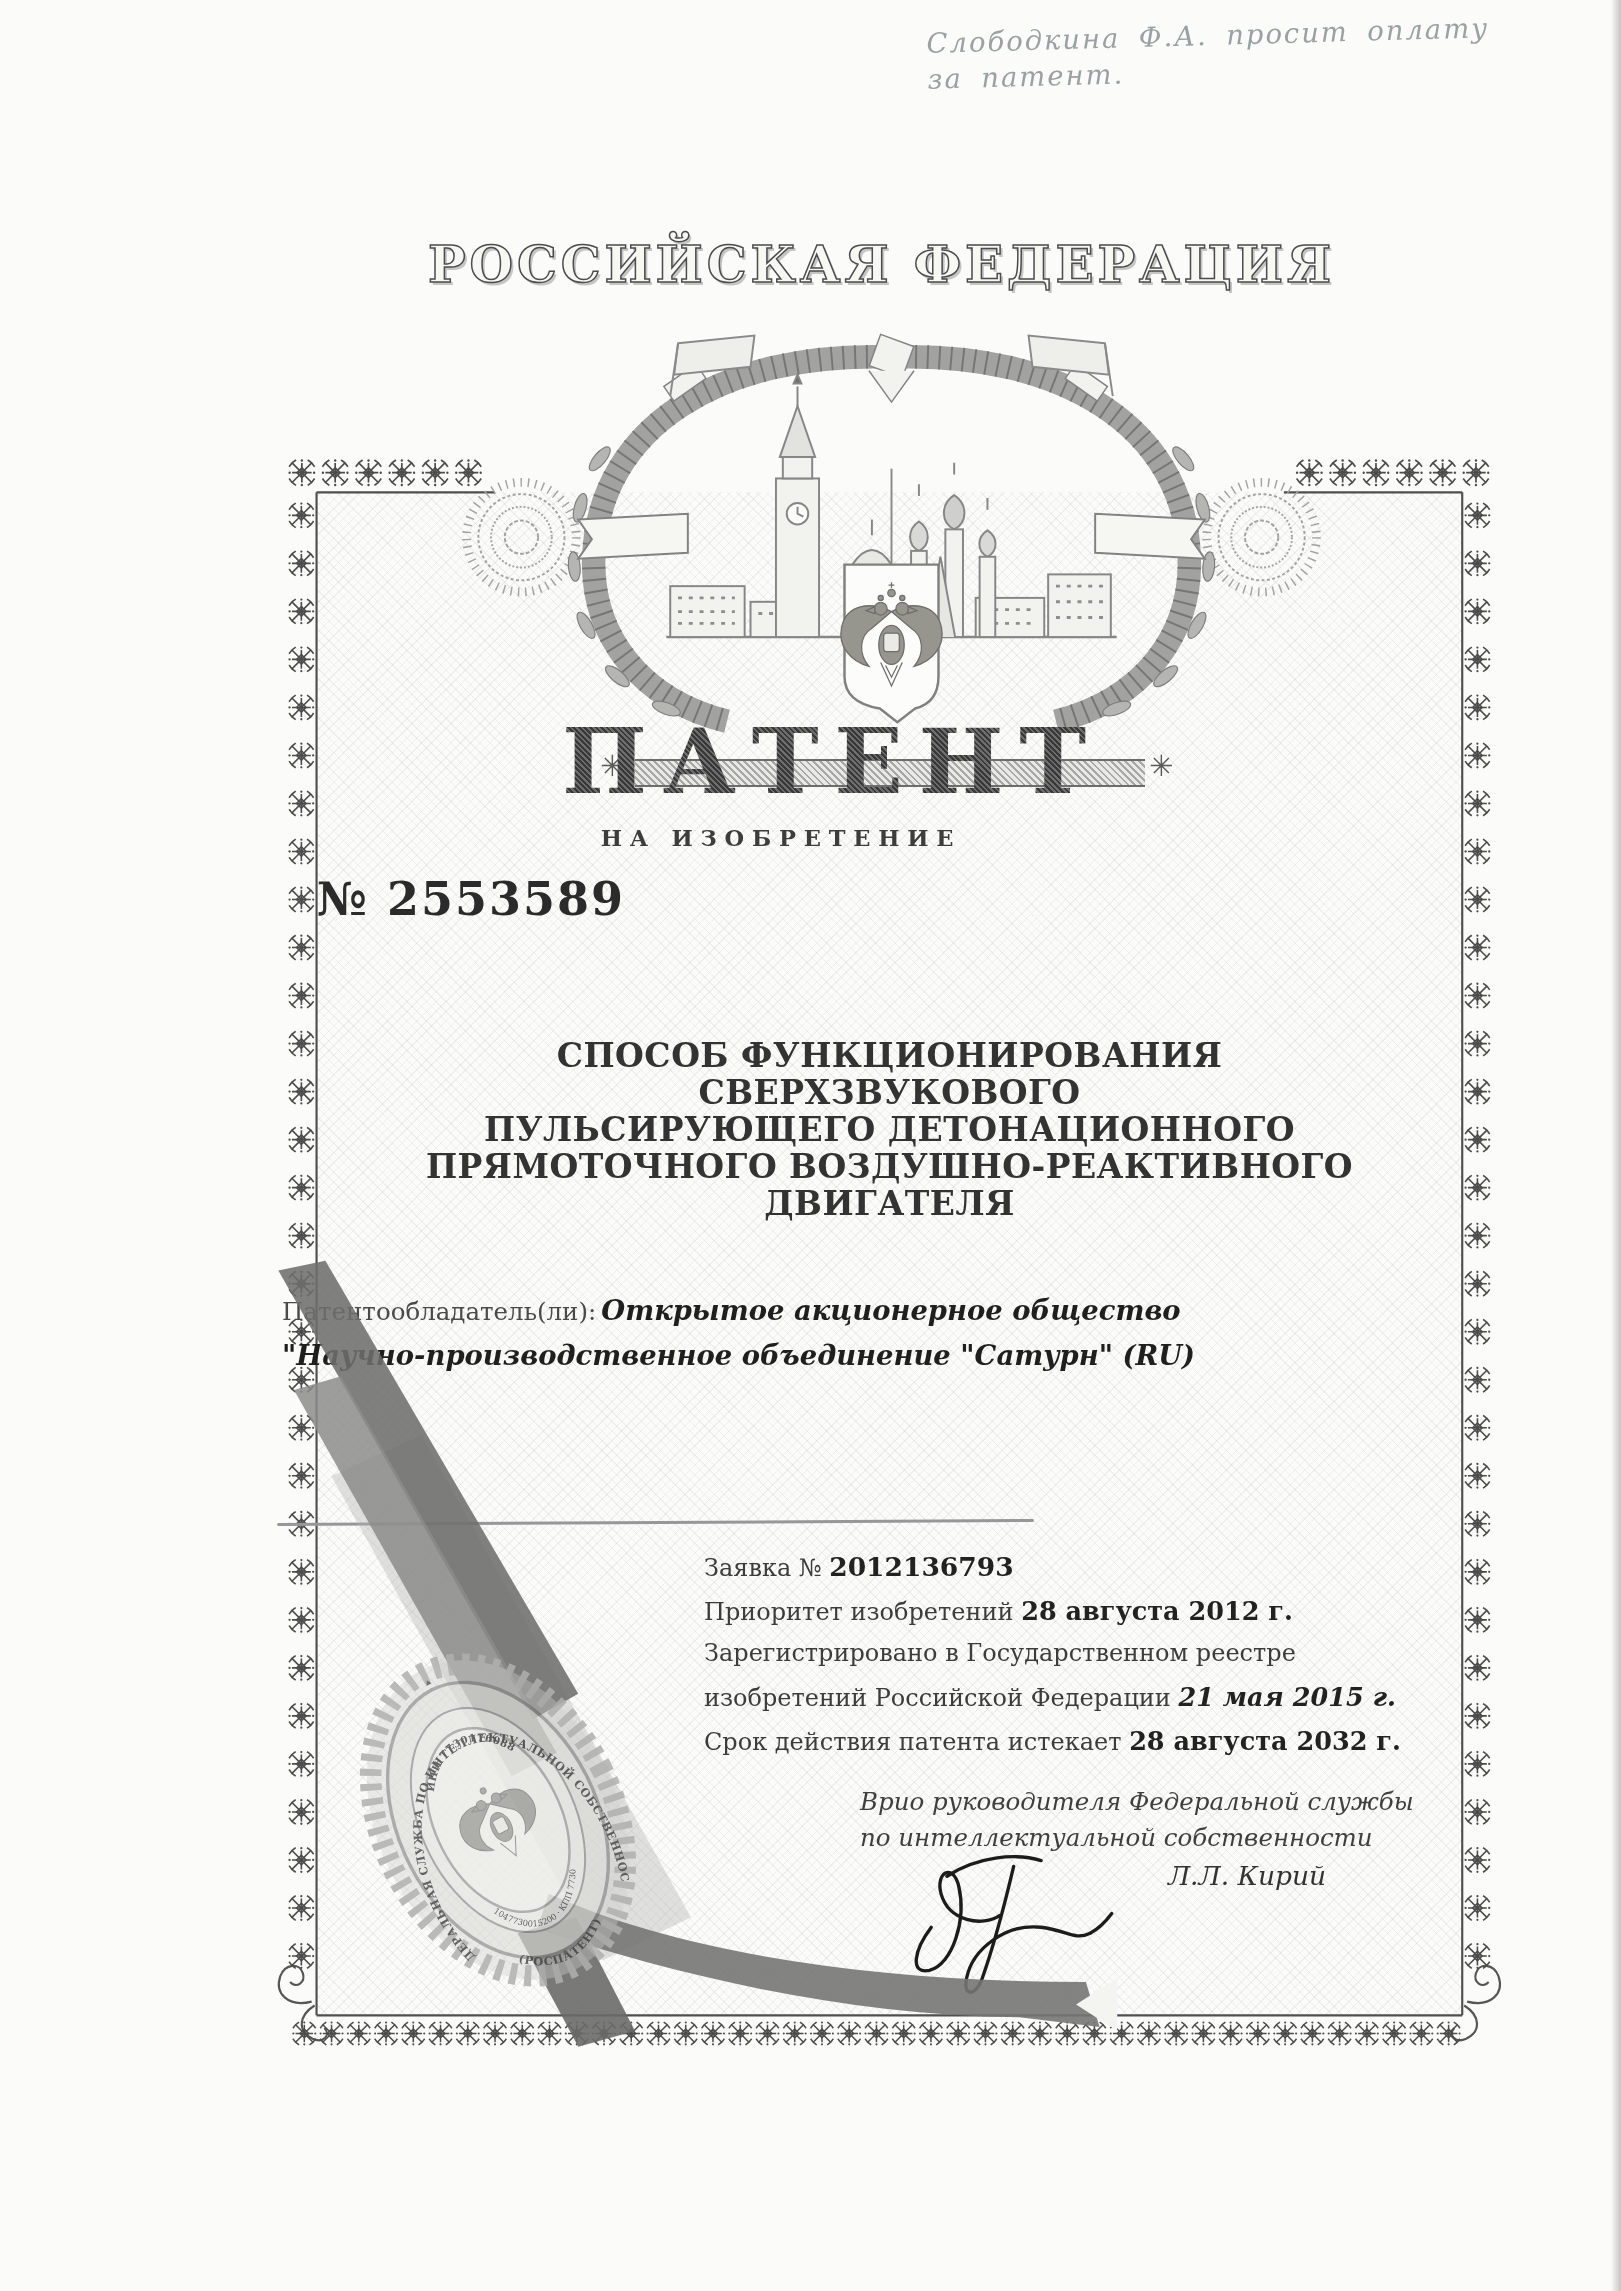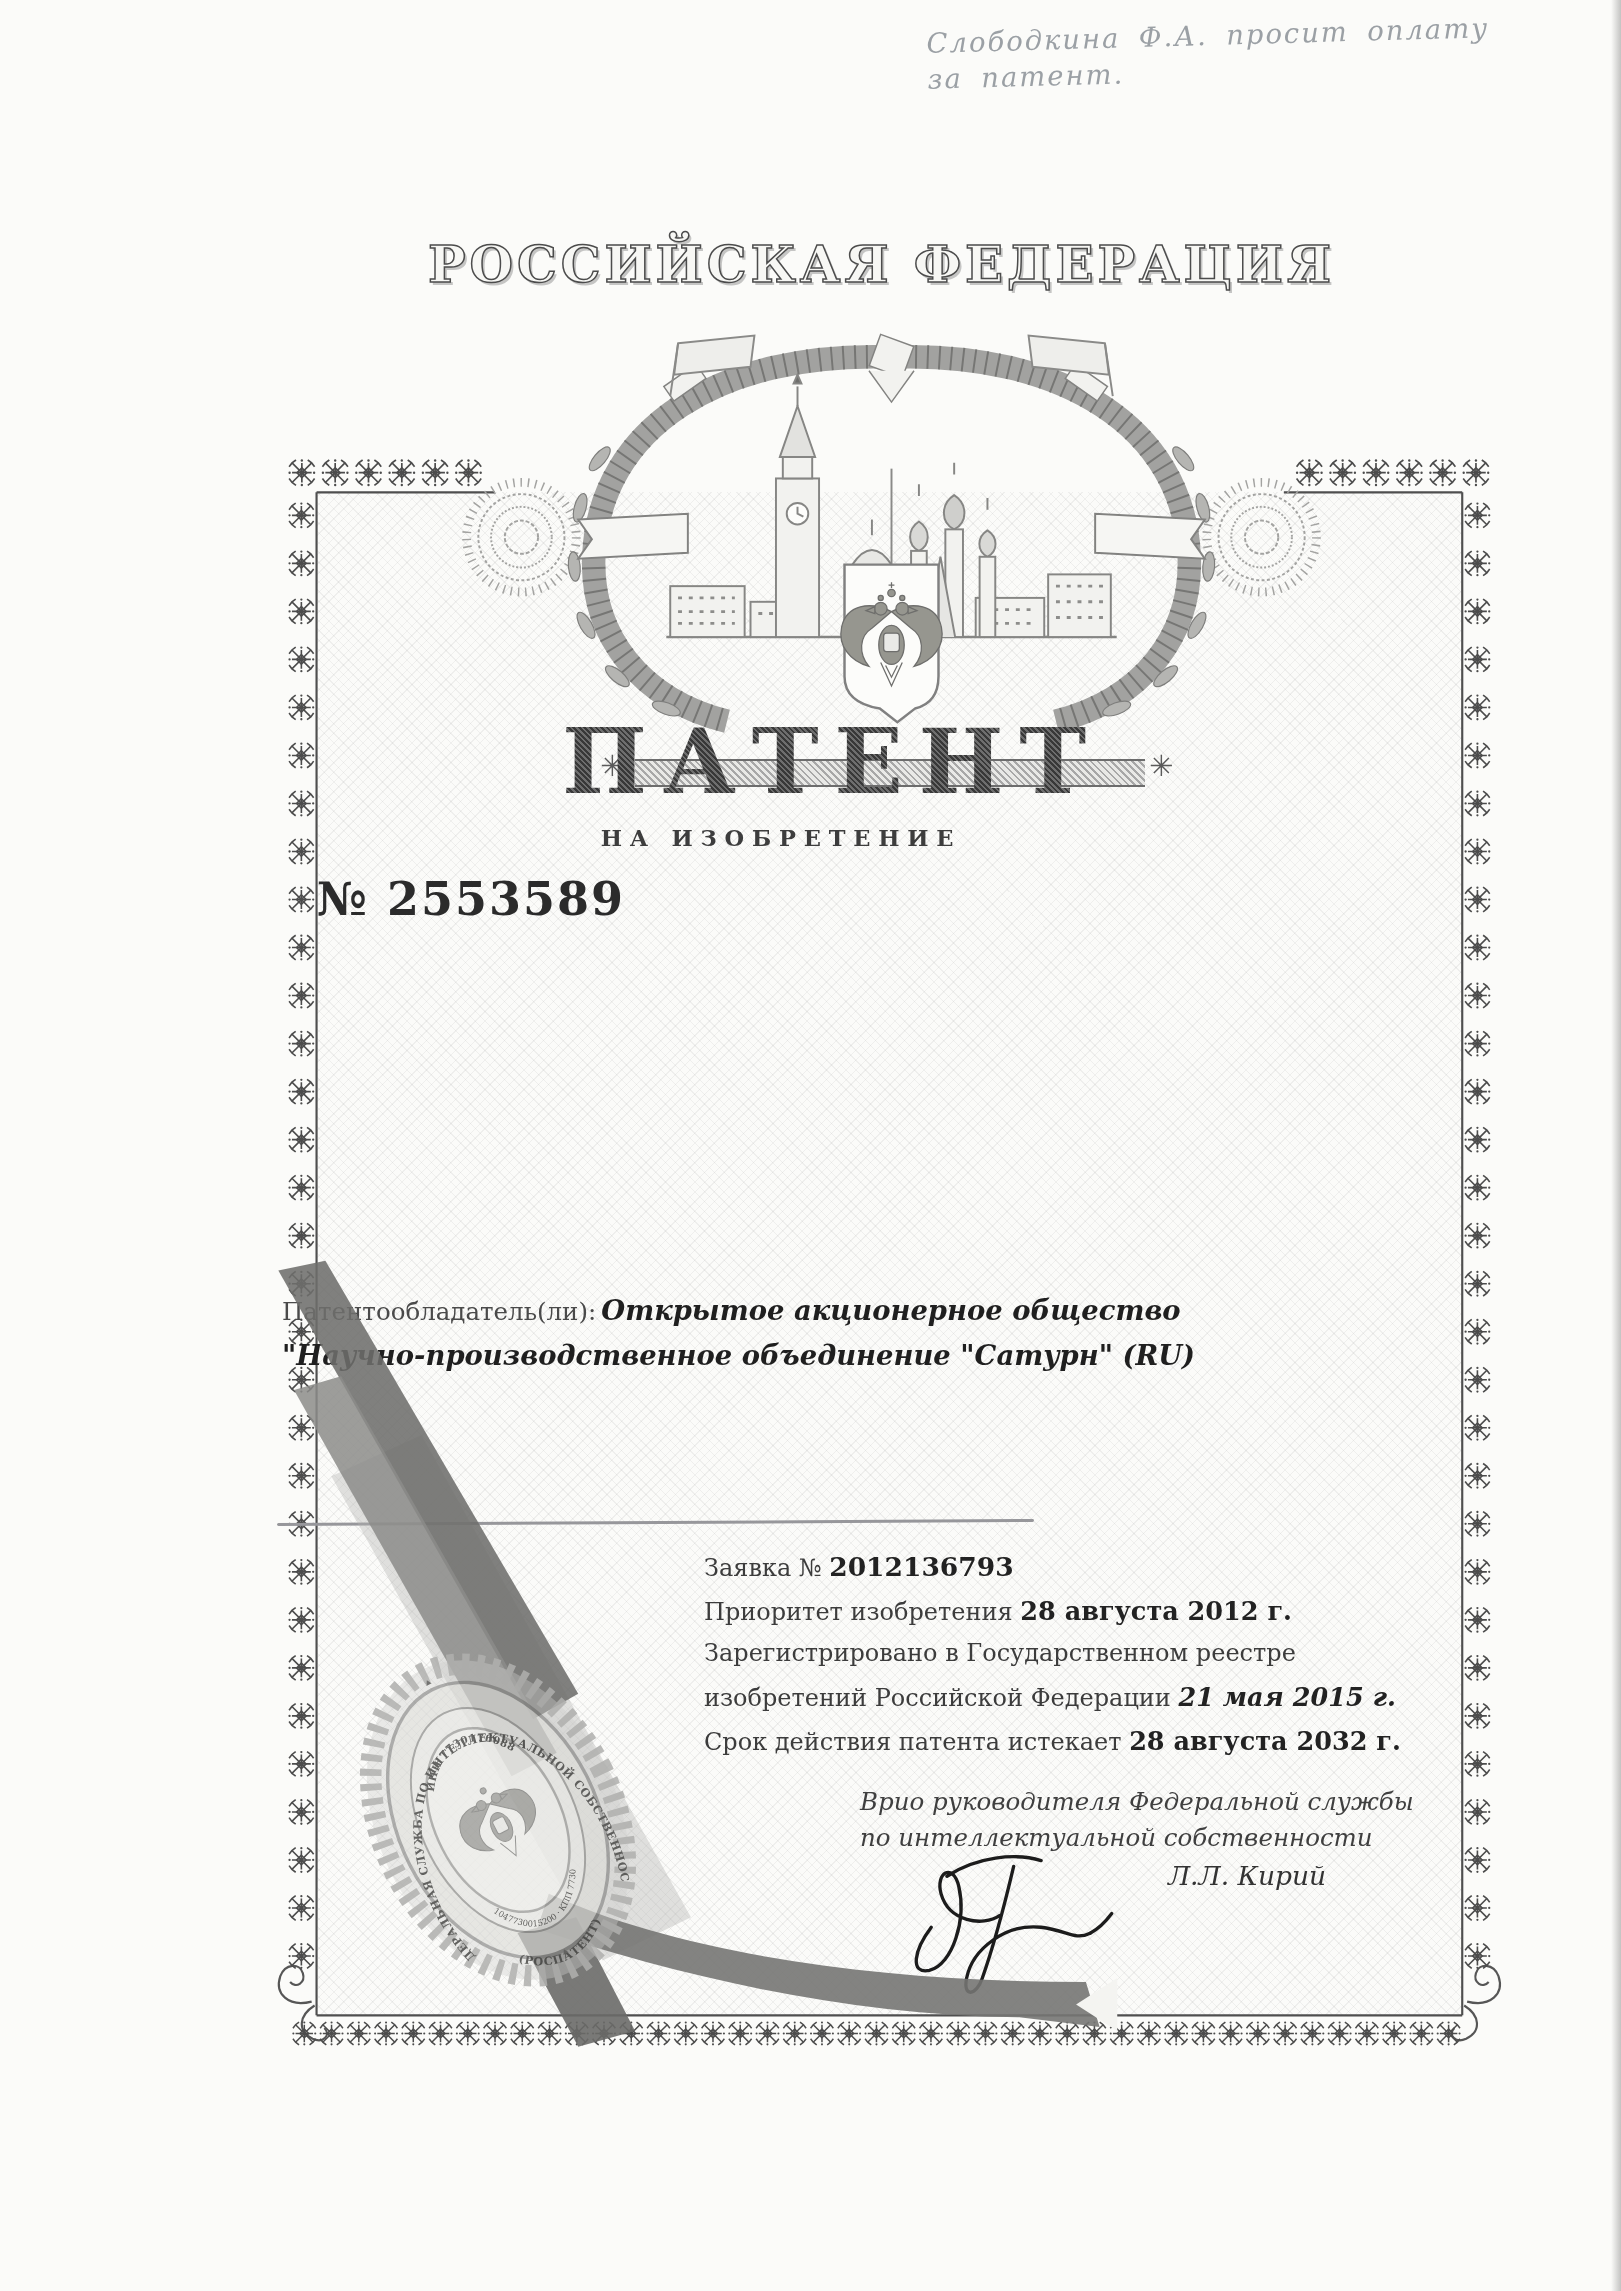--- a/index.html
+++ b/index.html
@@ -1290,6 +1290,12 @@
   <div class="patent-subtitle">НА ИЗОБРЕТЕНИЕ</div>
   <div class="patent-number">№ 2553589</div>
 
+  <div class="invention">
+    <div>СПОСОБ ФУНКЦИОНИРОВАНИЯ СВЕРХЗВУКОВОГО</div>
+    <div>ПУЛЬСИРУЮЩЕГО ДЕТОНАЦИОННОГО</div>
+    <div>ПРЯМОТОЧНОГО ВОЗДУШНО-РЕАКТИВНОГО</div>
+    <div>ДВИГАТЕЛЯ</div>
+  </div>
 
   <div class="holder">
     <div>

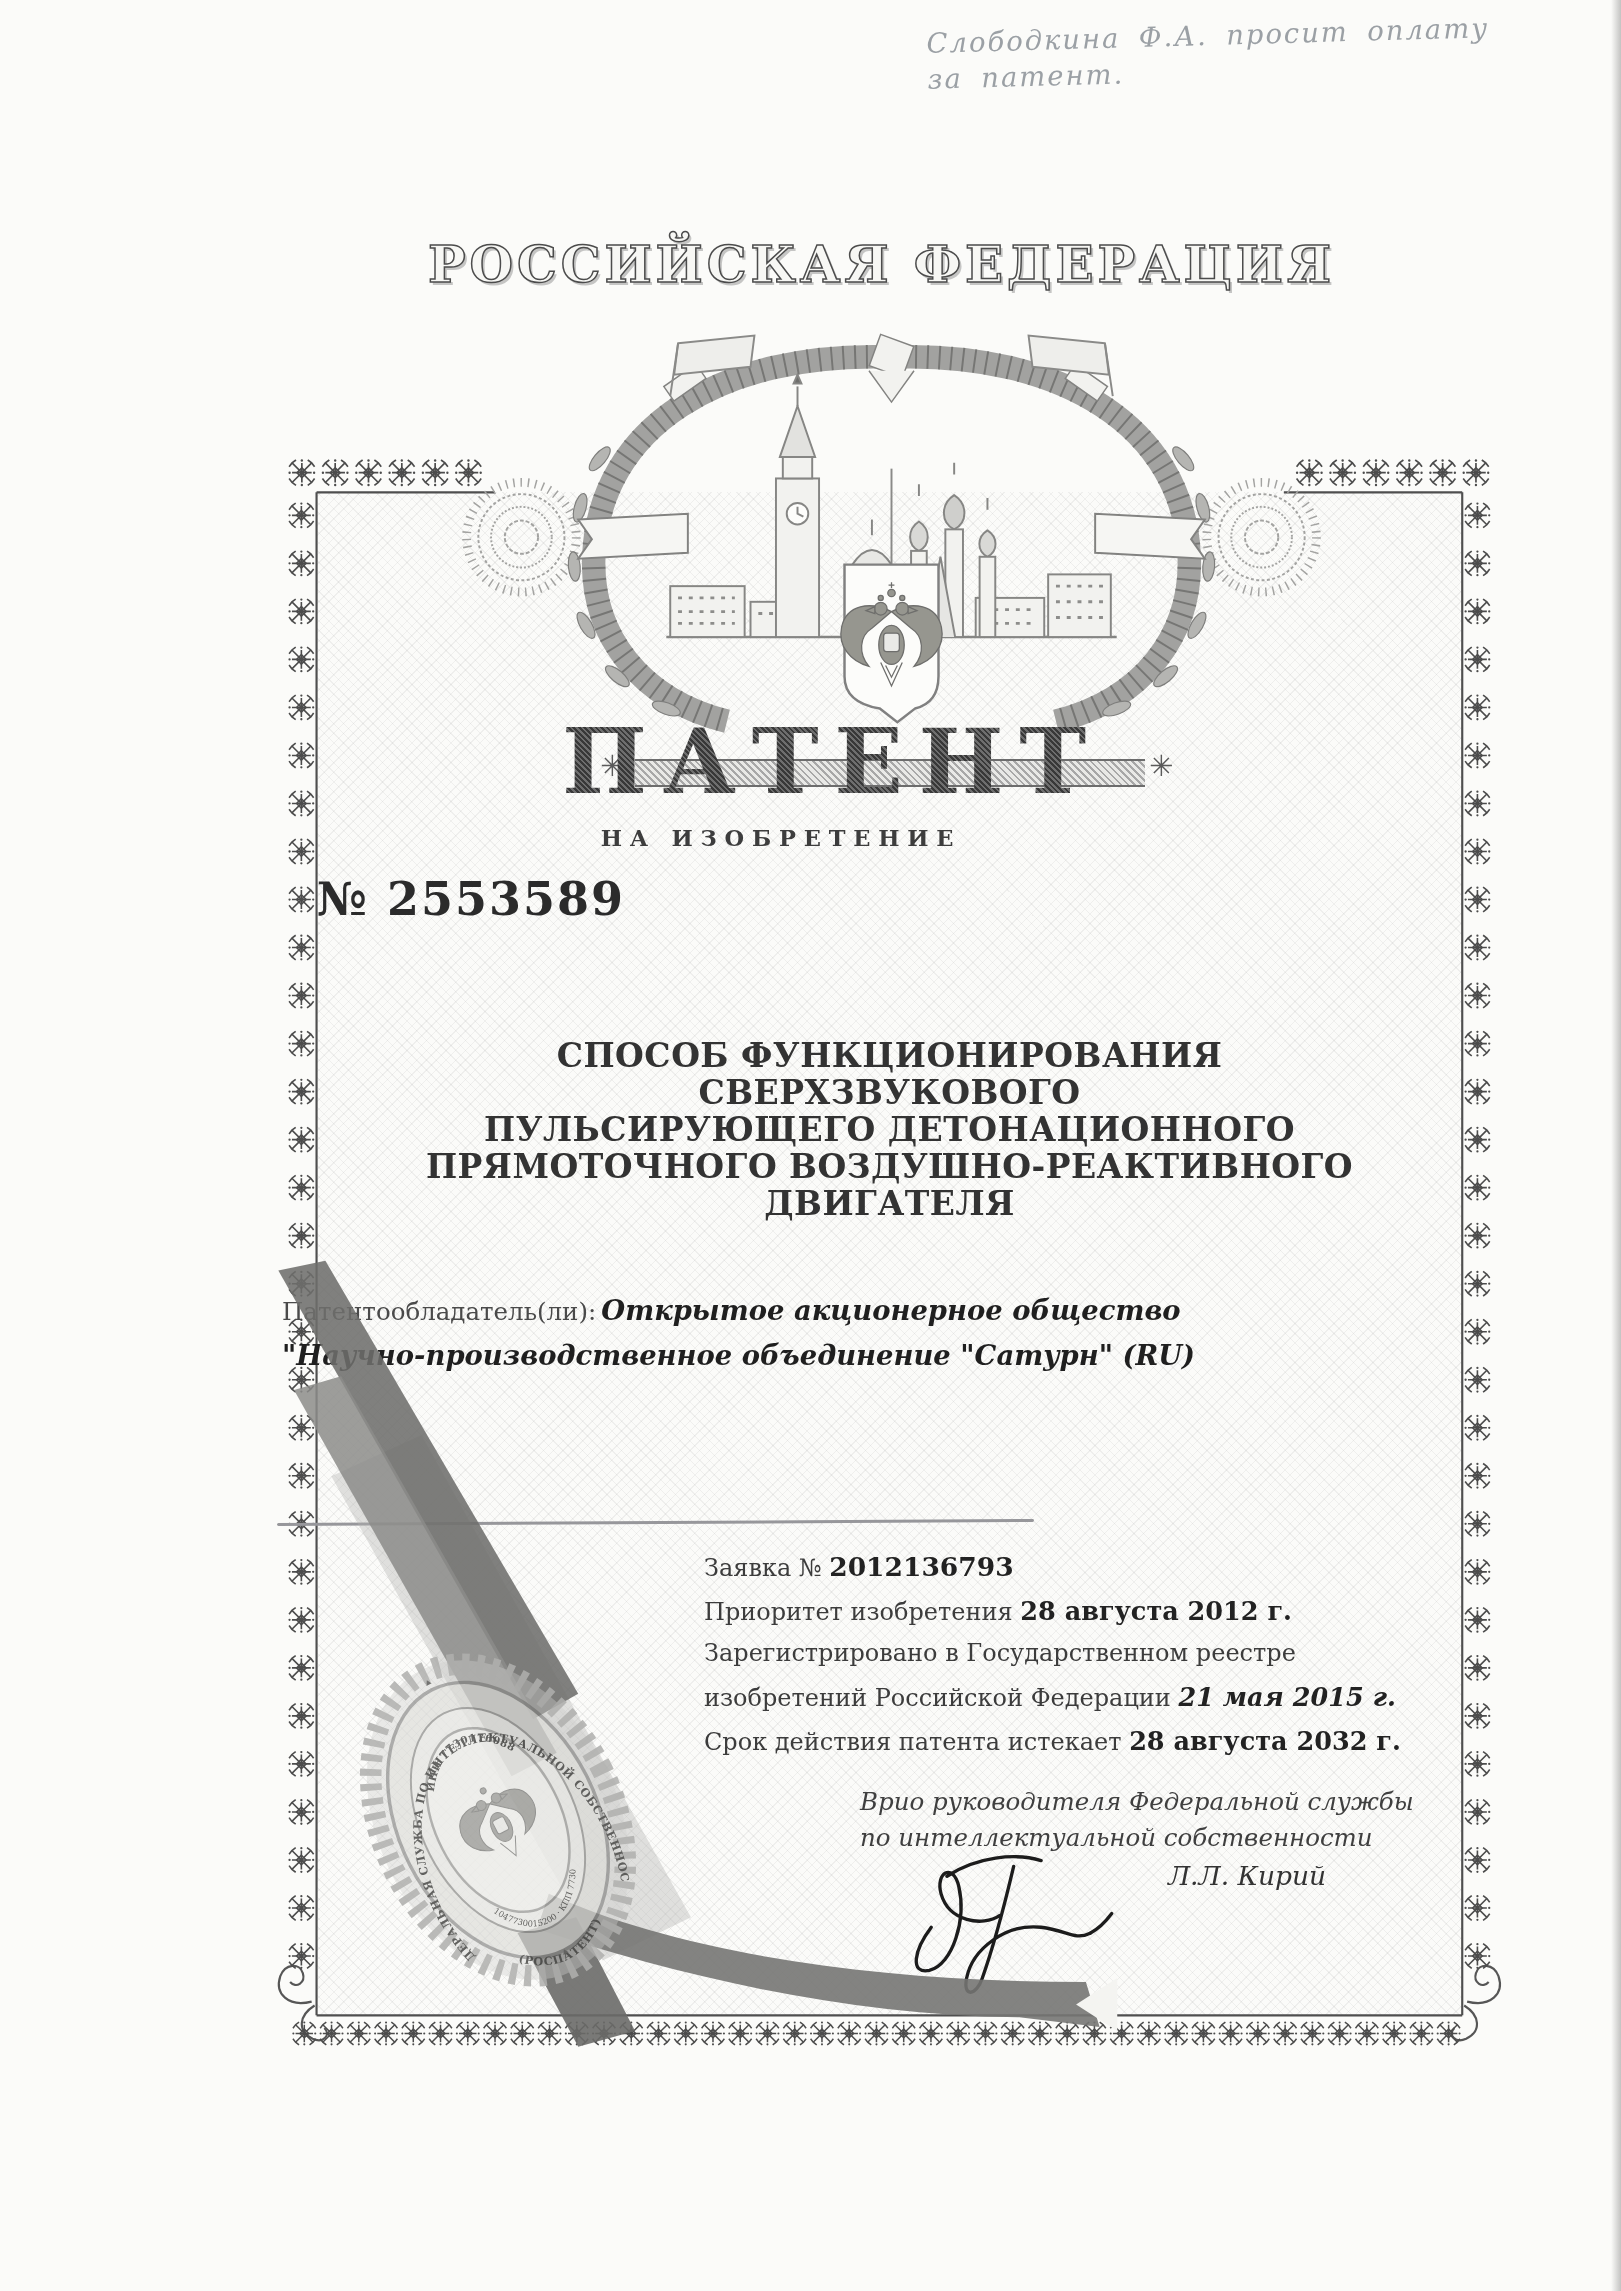--- a/index.html
+++ b/index.html
@@ -1313,7 +1313,7 @@
       <span class="num">2012136793</span>
     </div>
     <div class="row">
-      <span>Приоритет изобретения</span>
+      <span>Приоритет изобретений</span>
       <span class="date-b">28 августа 2012 г.</span>
     </div>
     <div class="row" style="margin-bottom:15px;">

